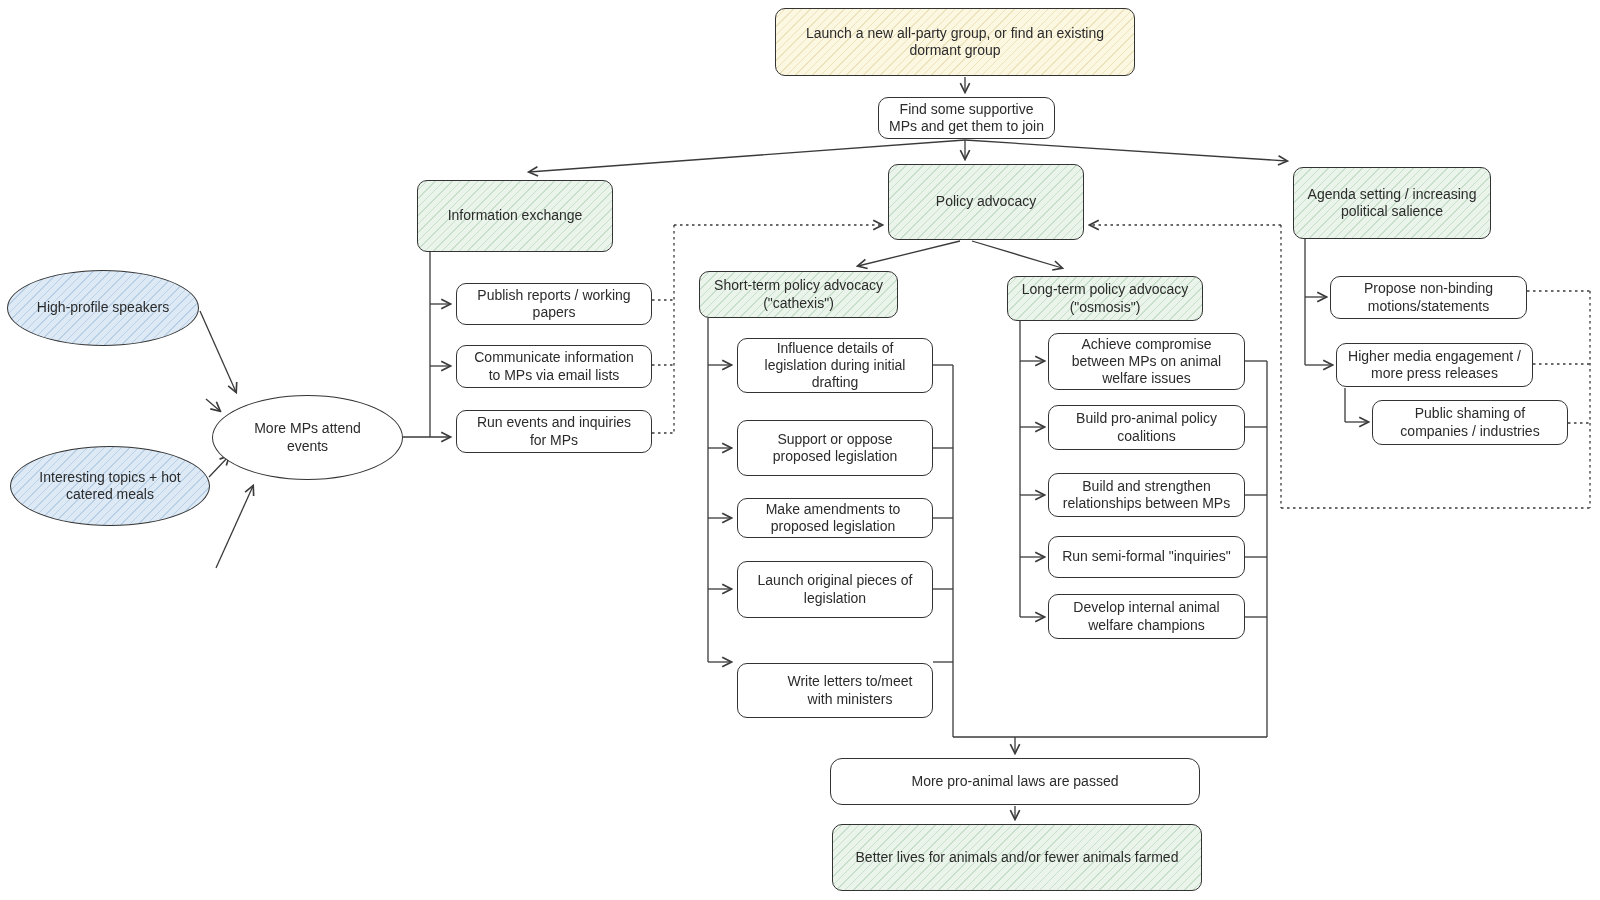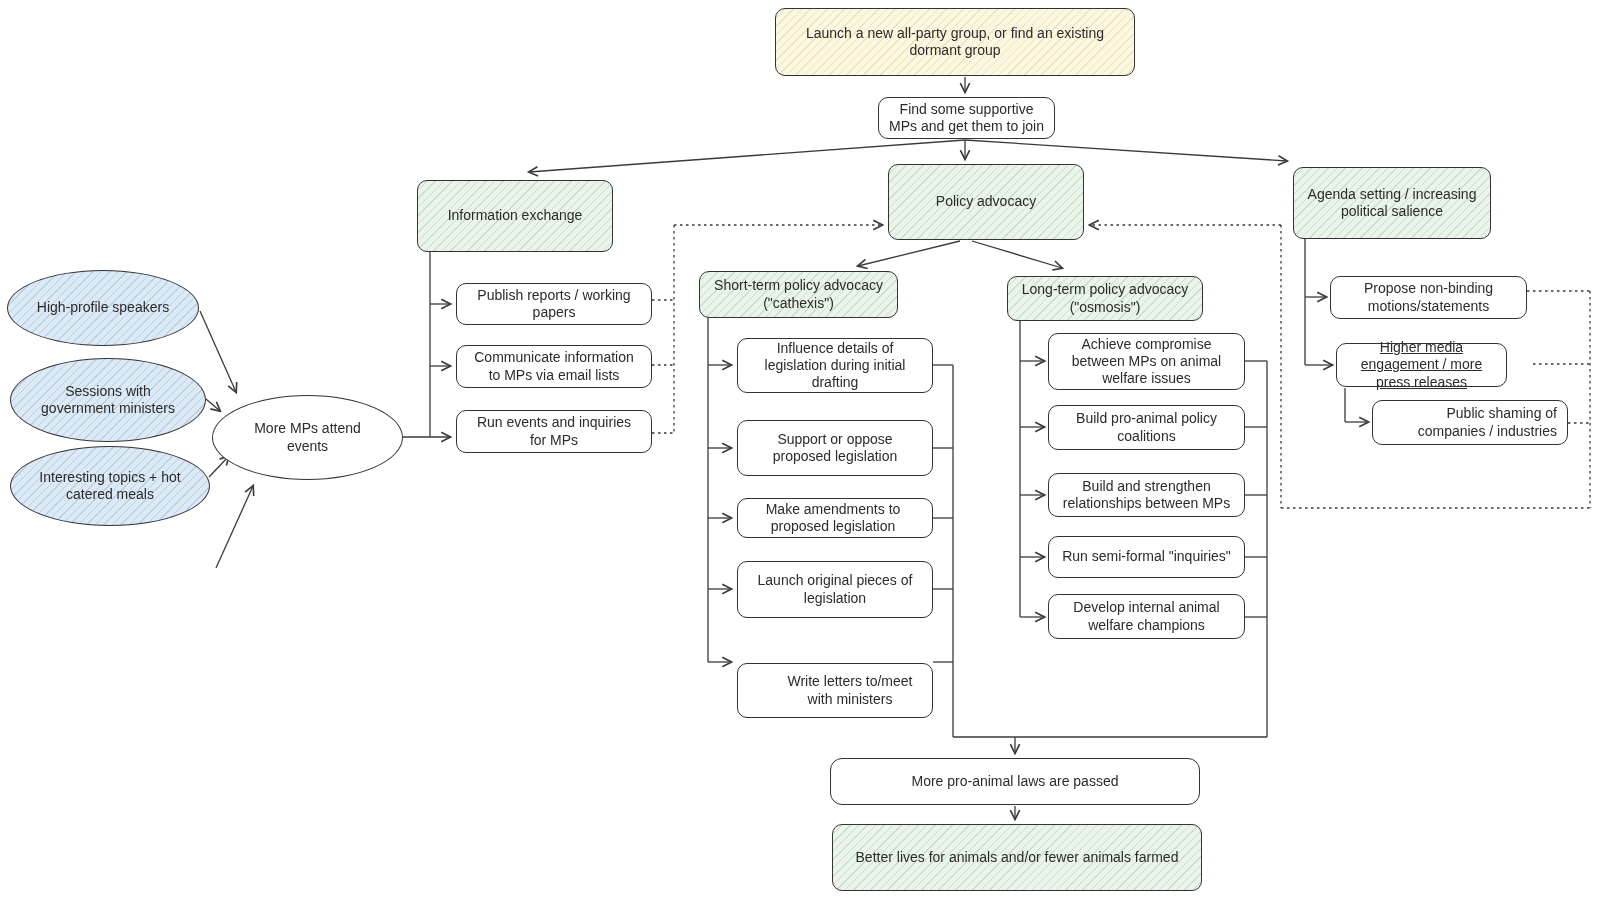--- a/index.html
+++ b/index.html
@@ -170,7 +170,7 @@
   <div class="node" style="left:1330px;top:276px;width:197px;height:43px;">
     <span>Propose non-binding motions/statements</span>
   </div>
-  <div class="node" style="left:1336px;top:343px;width:171px;height:44px;text-decoration:underline;">
+  <div class="node" style="left:1336px;top:343px;width:197px;height:44px;">
     <span>Higher media engagement / more press releases</span>
   </div>
   <div class="node" style="left:1372px;top:400px;width:196px;height:45px;text-align:right;">

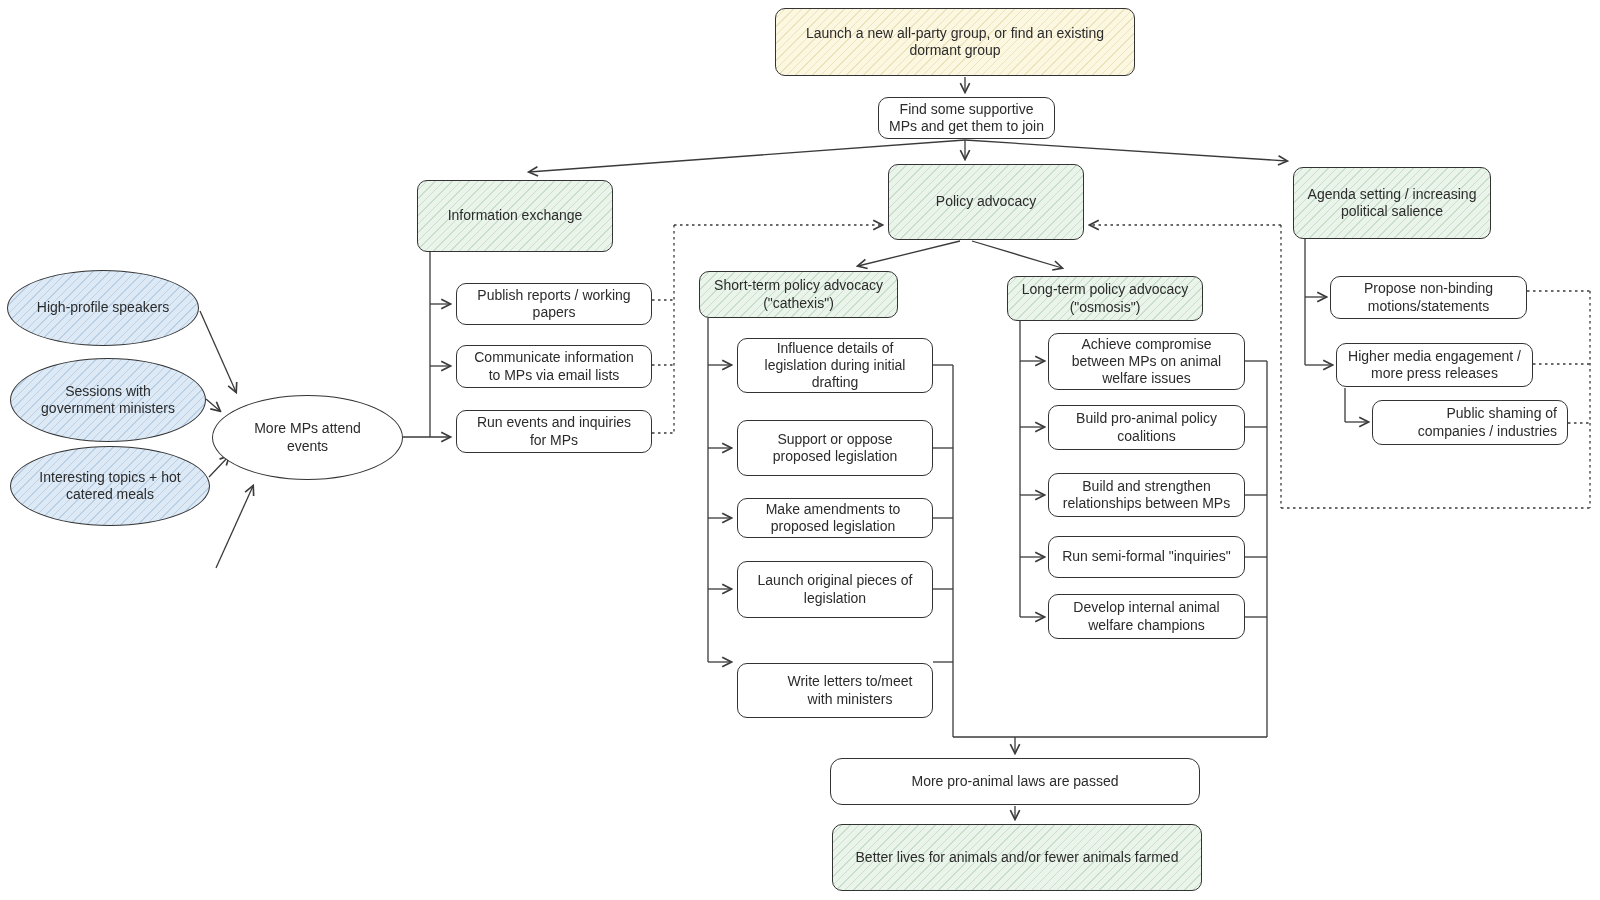--- a/index.html
+++ b/index.html
@@ -180,9 +180,6 @@
   <div class="node ellipse hatch-blue" style="left:7px;top:270px;width:192px;height:76px;">
     <span>High-profile speakers</span>
   </div>
-  <div class="node ellipse hatch-blue" style="left:10px;top:358px;width:196px;height:84px;">
-    <span>Sessions with government ministers</span>
-  </div>
   <div class="node ellipse hatch-blue" style="left:10px;top:446px;width:200px;height:80px;">
     <span>Interesting topics + hot catered meals</span>
   </div>

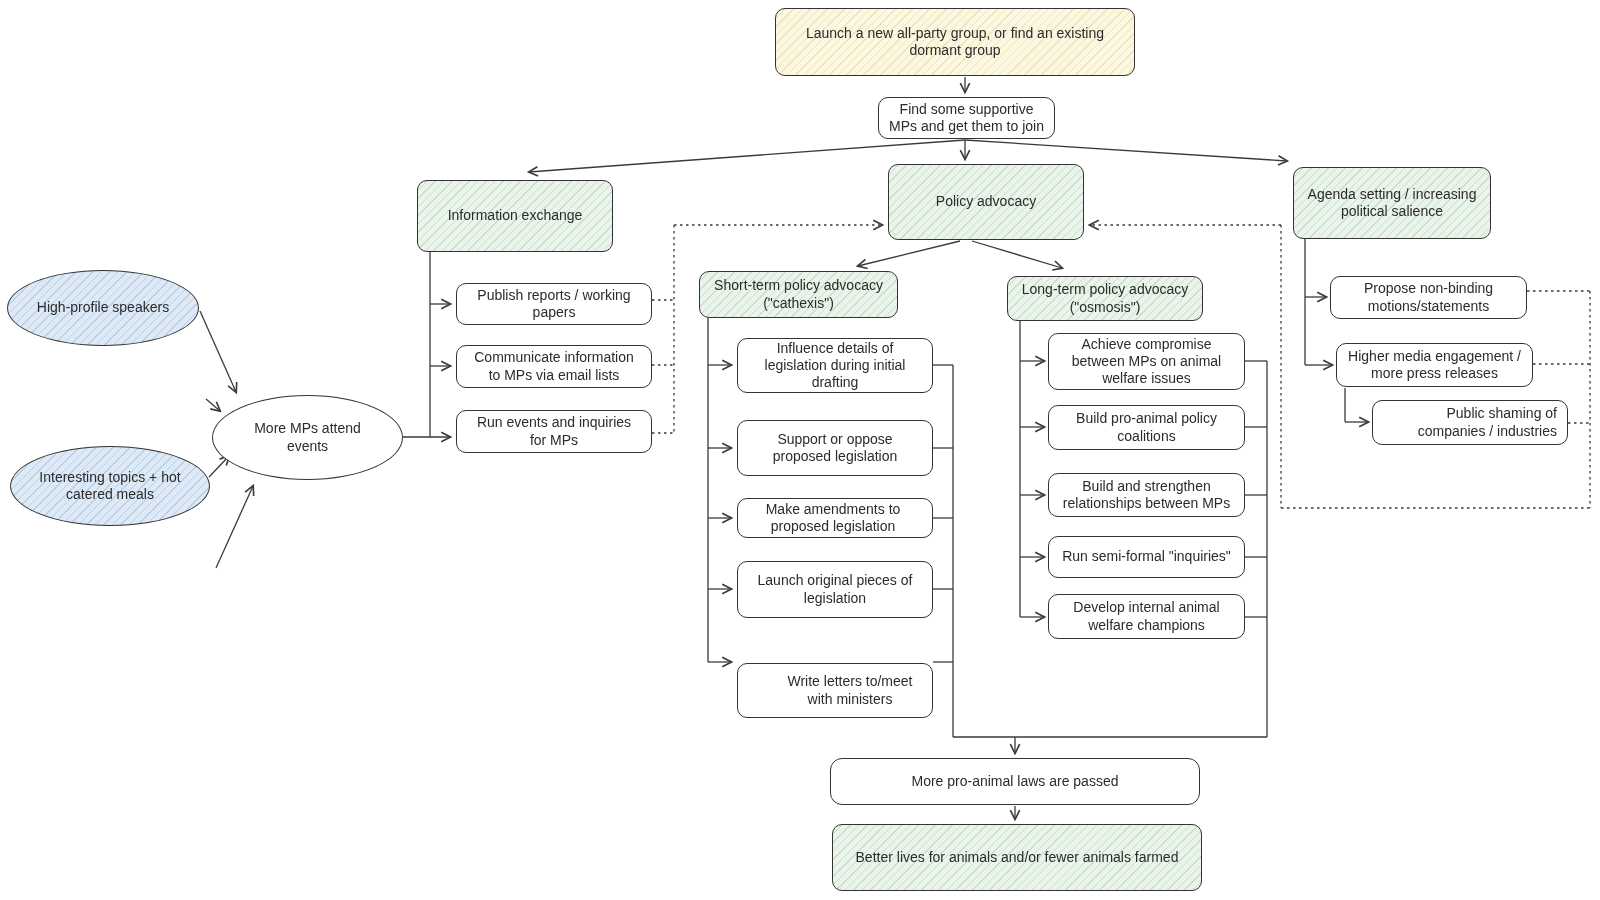--- a/index.html
+++ b/index.html
@@ -173,7 +173,7 @@
   <div class="node" style="left:1336px;top:343px;width:197px;height:44px;">
     <span>Higher media engagement / more press releases</span>
   </div>
-  <div class="node" style="left:1372px;top:400px;width:196px;height:45px;text-align:right;">
+  <div class="node" style="left:1372px;top:400px;width:196px;height:45px;">
     <span>Public shaming of companies / industries</span>
   </div>
 

